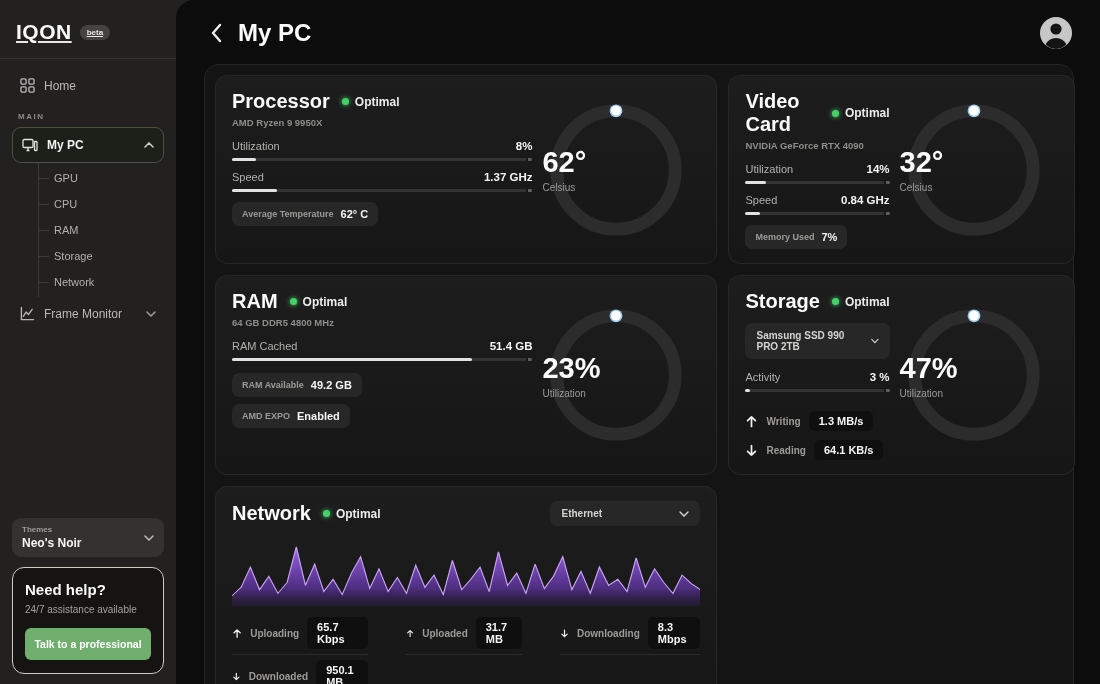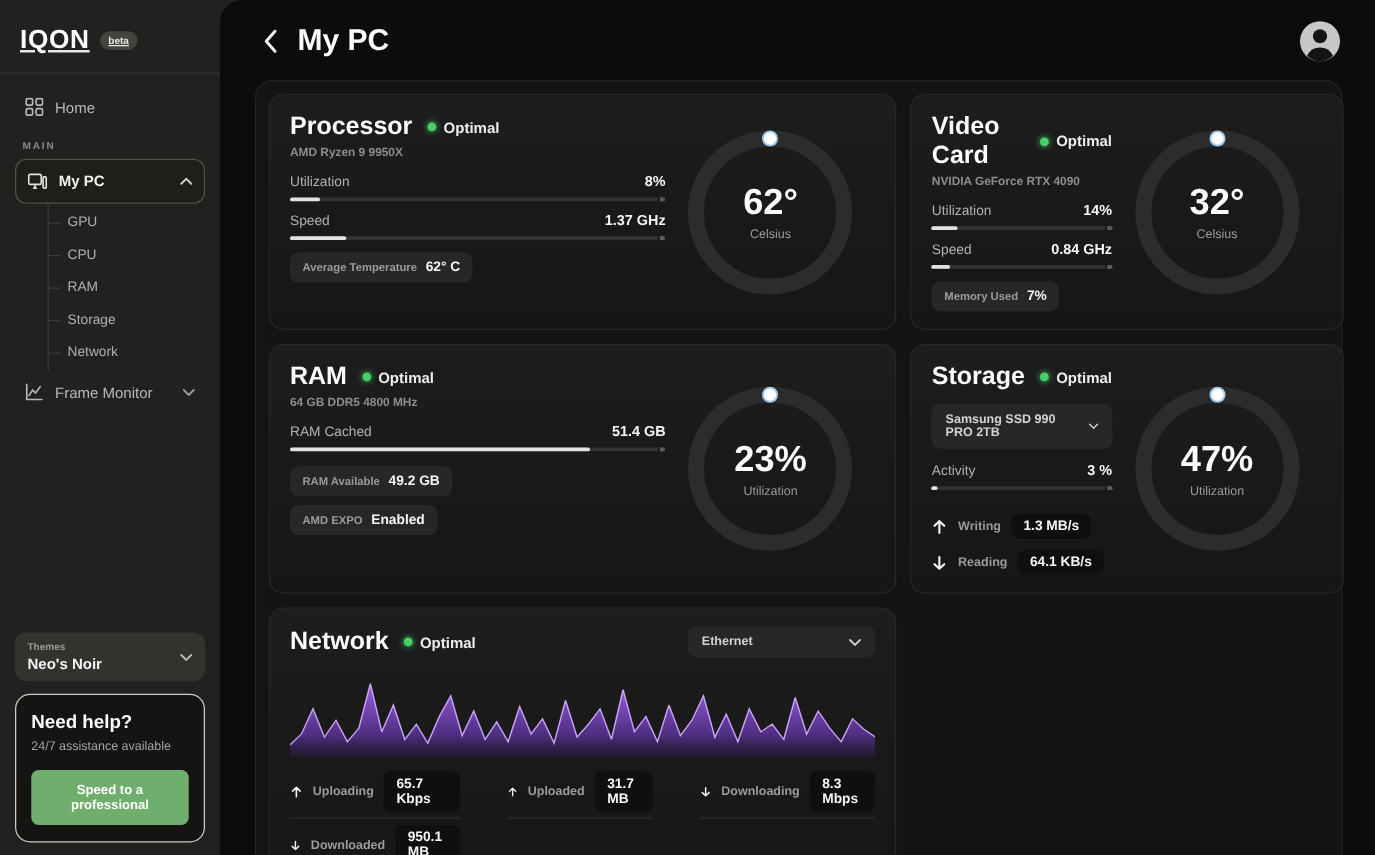--- a/index.html
+++ b/index.html
@@ -108,7 +108,7 @@
   .gauge-track { fill: none; stroke: #2c2c2c; stroke-width: 13; }
   .gauge-arc { fill: none; stroke: url(#gaugeGrad); stroke-width: 13; stroke-linecap: round; stroke-dasharray: 0 377; }
   .gauge-dot { fill: #ffffff; }
-  .gauge-label { position: absolute; inset: 0; display: flex; flex-direction: column; align-items: center; justify-content: center; }
+  .gauge-label { position: absolute; inset: 0; display: flex; flex-direction: column; justify-content: center; }
   .gauge-value { font-size: 29px; font-weight: 800; color: #fbfbfb; }
   .gauge-unit { font-size: 10px; color: #9d9b98; margin-top: 3px; }
 

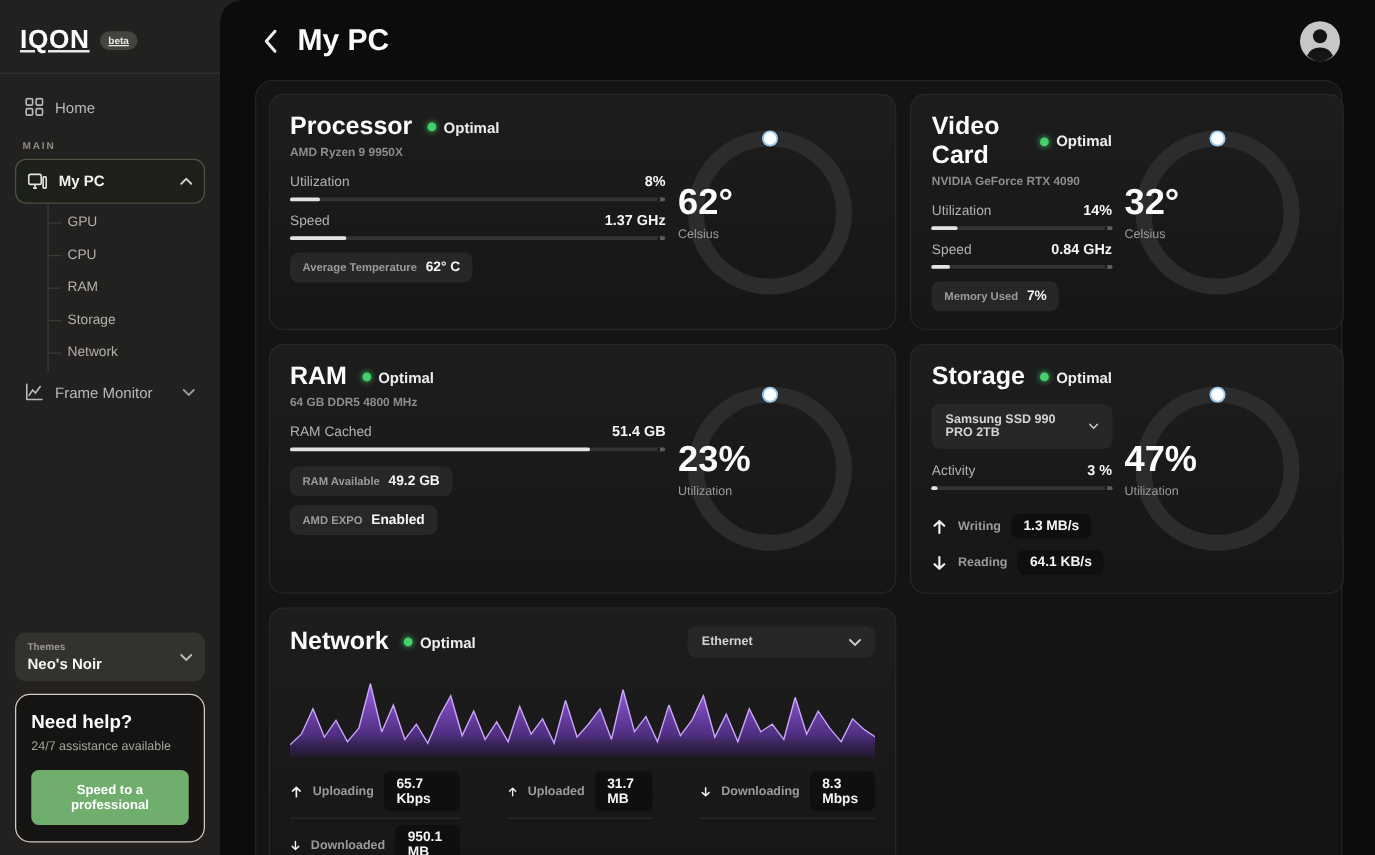--- a/index.html
+++ b/index.html
@@ -212,7 +212,7 @@
   <div class="help-card">
     <div class="help-title">Need help?</div>
     <div class="help-sub">24/7 assistance available</div>
-    <button class="help-btn">Speed to a professional</button>
+    <button class="help-btn">Talk to a professional</button>
   </div>
 </aside>
 

